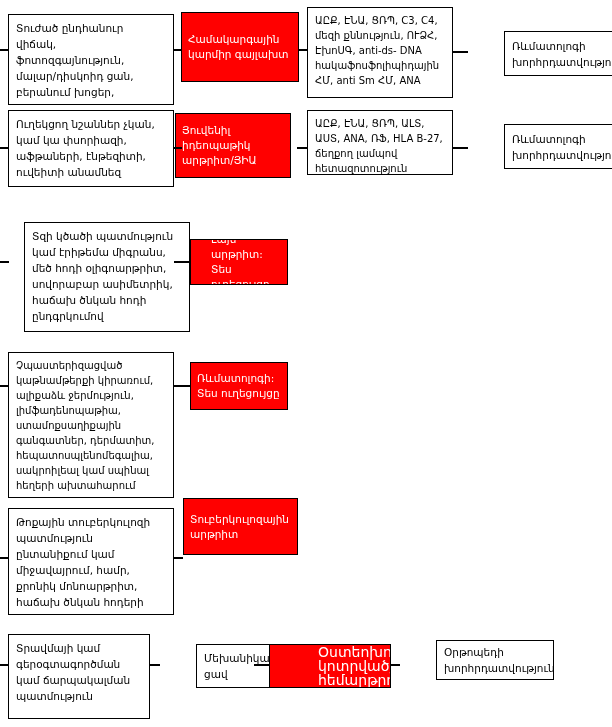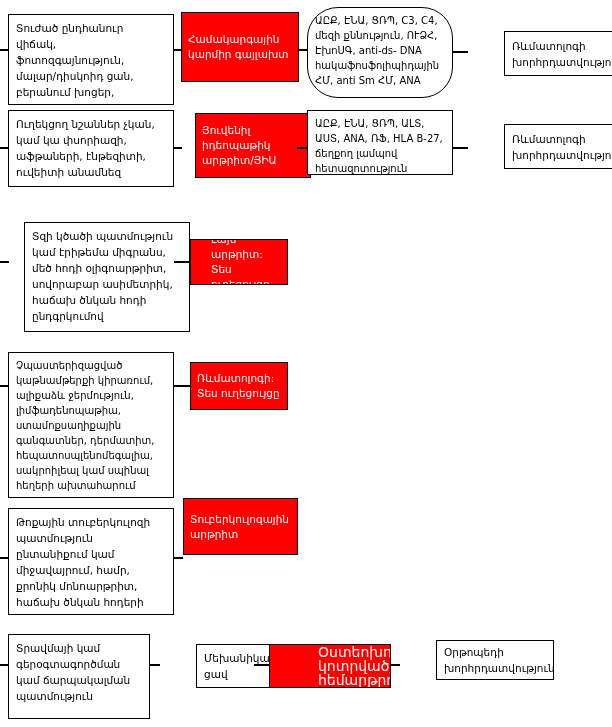--- a/index.html
+++ b/index.html
@@ -24,7 +24,7 @@
 
   <div class="box" style="left:8px;top:14px;width:166px;height:91px;">Տուժած ընդհանուր վիճակ, ֆոտոզգայնություն, մալար/դիսկոիդ ցան, բերանում խոցեր, միալգիա</div>
   <div class="box red" style="left:181px;top:12px;width:118px;height:70px;">Համակարգային կարմիր գայլախտ</div>
-  <div class="box tests" style="left:307px;top:7px;width:146px;height:91px;border-radius:31px;">ԱԸՔ, ԷՆԱ, ՑՌՊ, C3, C4, մեզի քննություն, ՈՒՁՀ, ԷխոՍԳ, anti-ds- DNA հակաֆոսֆոլիպիդային ՀՄ, anti Sm ՀՄ, ANA</div>
+  <div class="box tests" style="left:307px;top:7px;width:146px;height:91px;">ԱԸՔ, ԷՆԱ, ՑՌՊ, C3, C4, մեզի քննություն, ՈՒՁՀ, ԷխոՍԳ, anti-ds- DNA հակաֆոսֆոլիպիդային ՀՄ, anti Sm ՀՄ, ANA</div>
   <div class="box centered" style="left:468px;top:31px;width:129px;height:45px;">Ռևմատոլոգի խորհրդատվություն</div>
   <div class="hline" style="left:0;top:49px;width:9px;"></div>
   <div class="hline" style="left:174px;top:49px;width:8px;"></div>

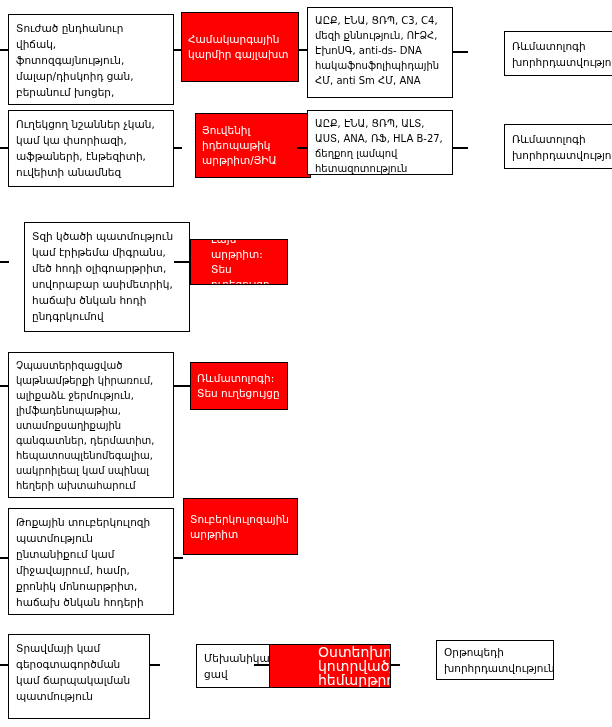--- a/index.html
+++ b/index.html
@@ -32,7 +32,7 @@
   <div class="hline" style="left:453px;top:51px;width:15px;"></div>
 
   <div class="box" style="left:8px;top:110px;width:166px;height:77px;">Ուղեկցող նշաններ չկան, կամ կա փսորիազի, աֆթաների, էնթեզիտի, ուվեիտի անամնեզ</div>
-  <div class="box red" style="left:195px;top:113px;width:116px;height:65px;">Յուվենիլ իդեոպաթիկ արթրիտ/ՅԻԱ</div>
+  <div class="box red" style="left:175px;top:113px;width:116px;height:65px;">Յուվենիլ իդեոպաթիկ արթրիտ/ՅԻԱ</div>
   <div class="box tests" style="left:307px;top:110px;width:146px;height:65px;">ԱԸՔ, ԷՆԱ, ՑՌՊ, ԱԼՏ, ԱՍՏ, ANA, ՌՖ, HLA B-27, ճեղքող լամպով հետազոտություն</div>
   <div class="box centered" style="left:468px;top:124px;width:128px;height:45px;">Ռևմատոլոգի խորհրդատվություն</div>
   <div class="hline" style="left:0;top:147px;width:9px;"></div>

